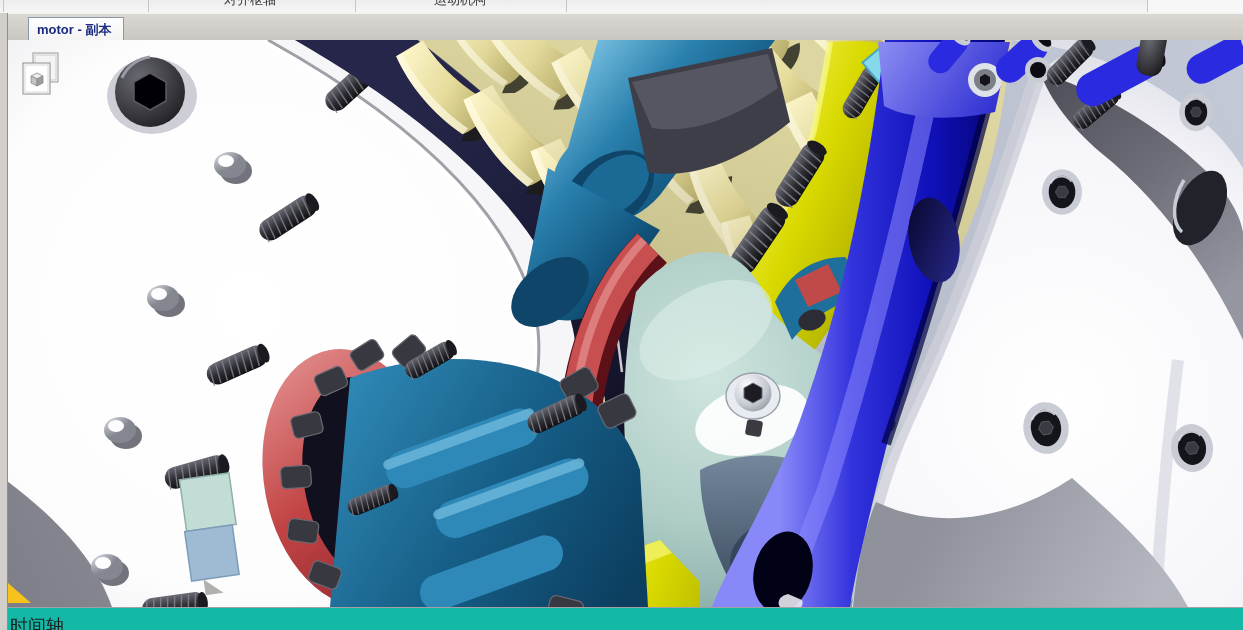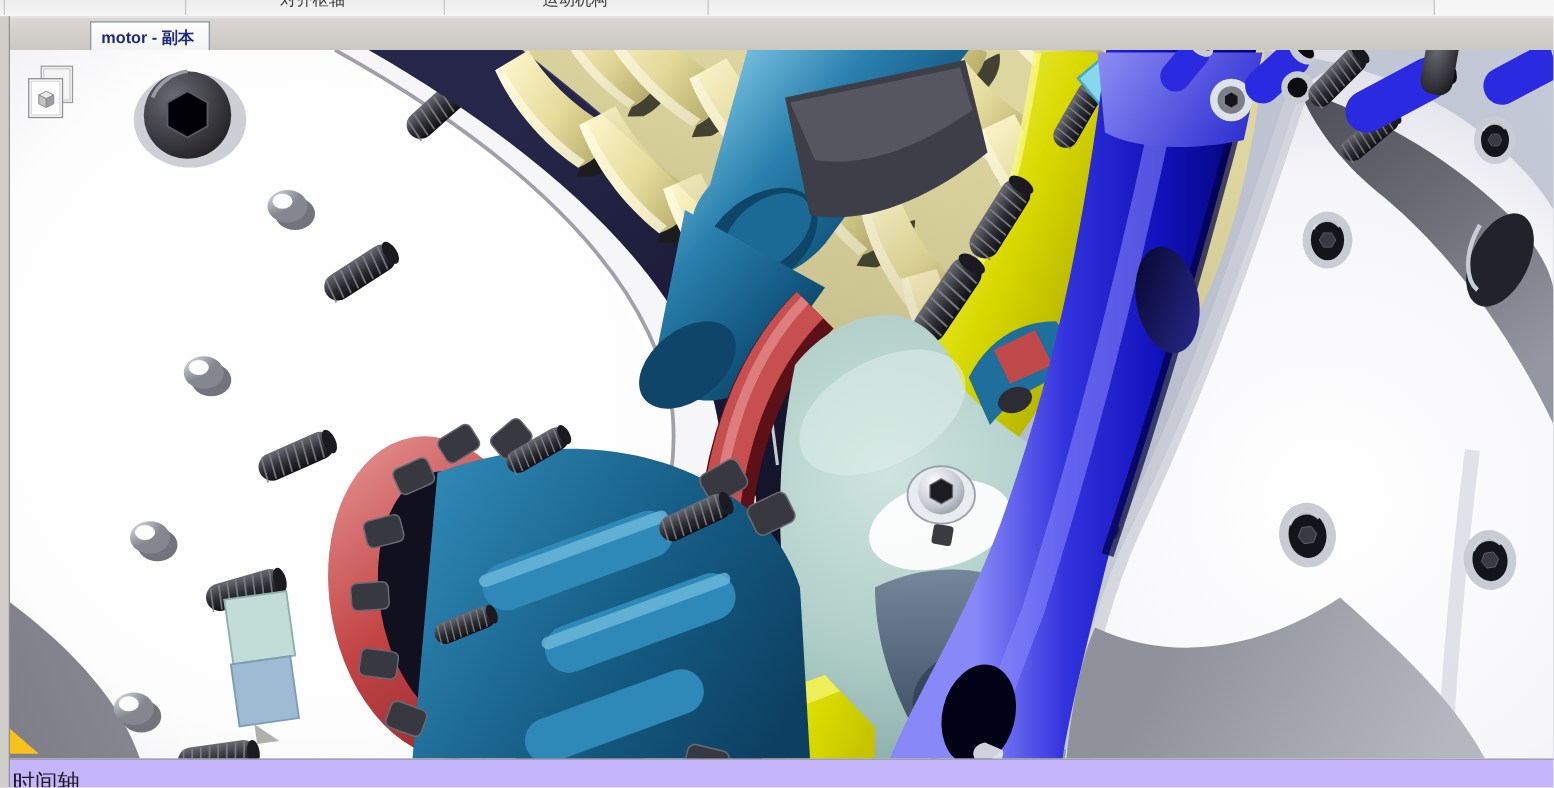--- a/index.html
+++ b/index.html
@@ -18,7 +18,7 @@
     background:linear-gradient(#dbd8d3,#cac7c2);border-top:1px solid #f2f2f2;}
   .tab{position:absolute;left:28px;top:3px;height:24px;width:96px;box-sizing:border-box;
     background:linear-gradient(#ffffff,#f3f3f4);border:1px solid #8a98a8;border-bottom:none;
-    font-size:13px;font-weight:bold;color:#1b2a80;line-height:23px;padding-left:8px;white-space:nowrap;cursor:pointer;margin-left:44px;}
+    font-size:13px;font-weight:bold;color:#1b2a80;line-height:23px;padding-left:8px;white-space:nowrap;cursor:pointer;}
   .tabbar .stub{position:absolute;left:4px;top:2px;width:1px;height:24px;background:#9a9a9c;}
 
   

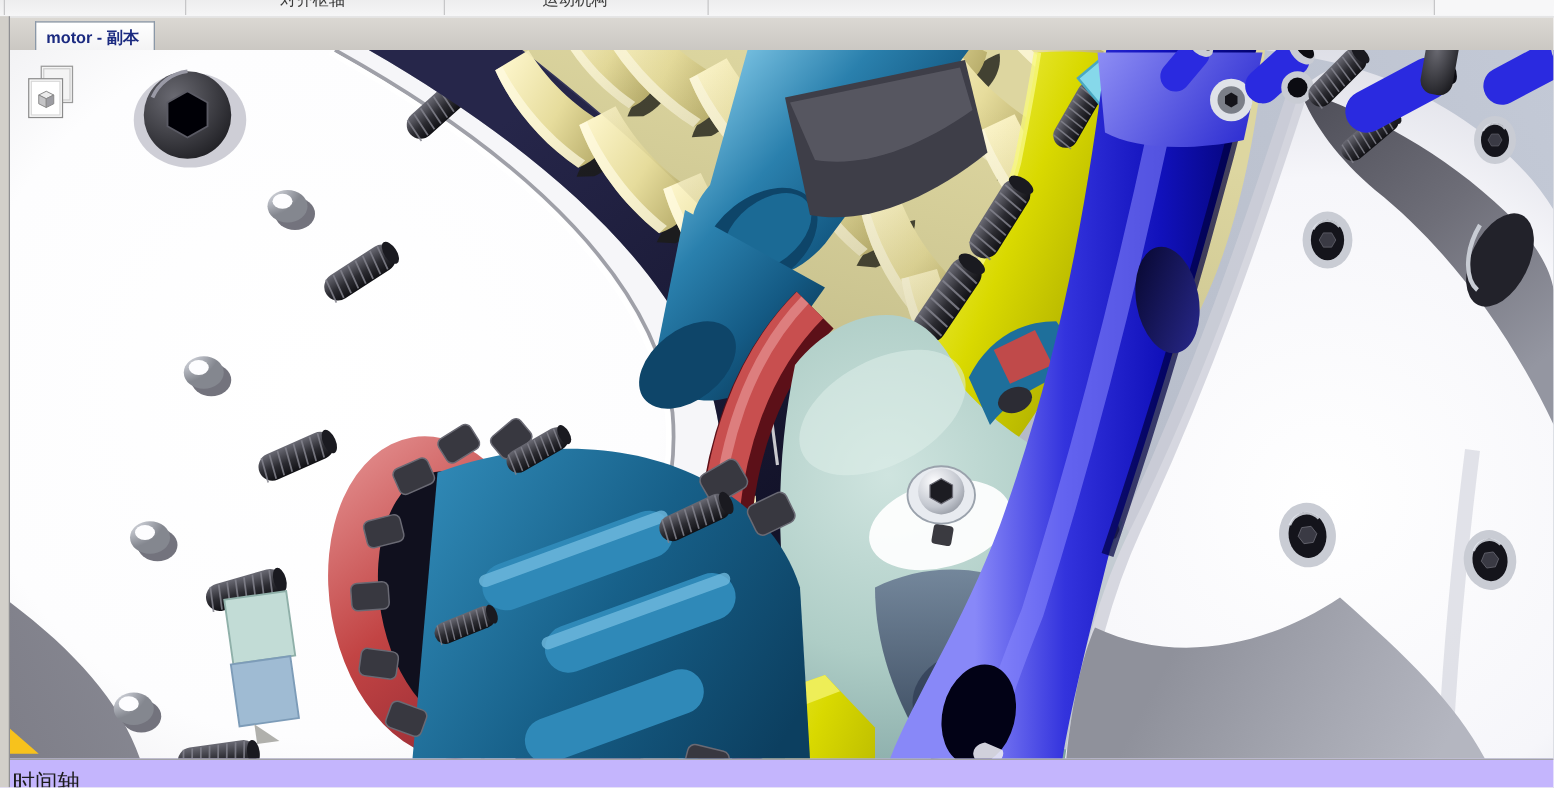--- a/index.html
+++ b/index.html
@@ -34,7 +34,7 @@
 
   
   .timeline{position:absolute;left:0;top:607px;width:1243px;height:23px;
-    background:#c4b5fd;border-top:1px solid #a2a2a6;overflow:hidden;cursor:pointer;}
+    background:#14b8a6;border-top:1px solid #a2a2a6;overflow:hidden;cursor:pointer;}
   .timeline .title{position:absolute;left:10px;top:8px;font-size:18px;line-height:20px;color:#1c1c1c;}
 </style>
 </head>

